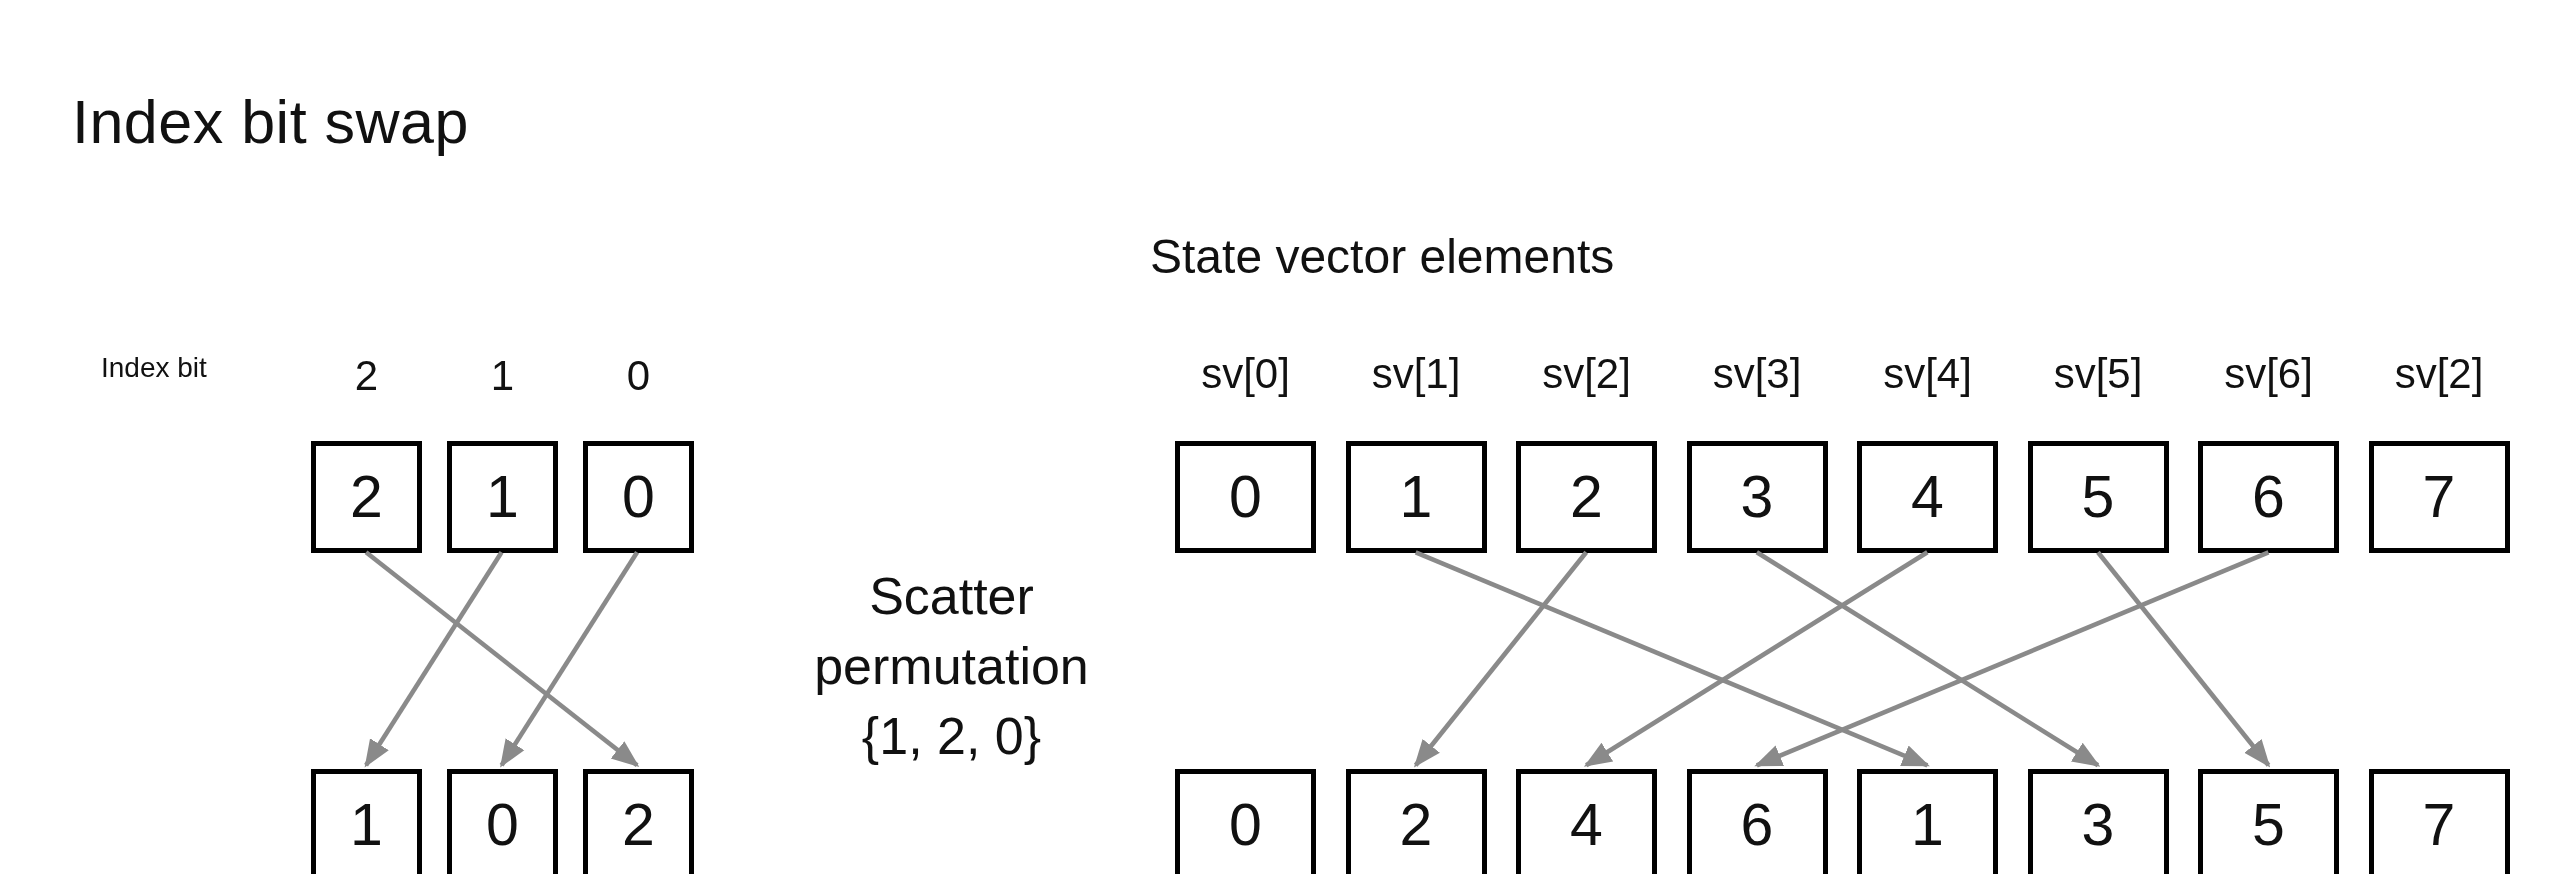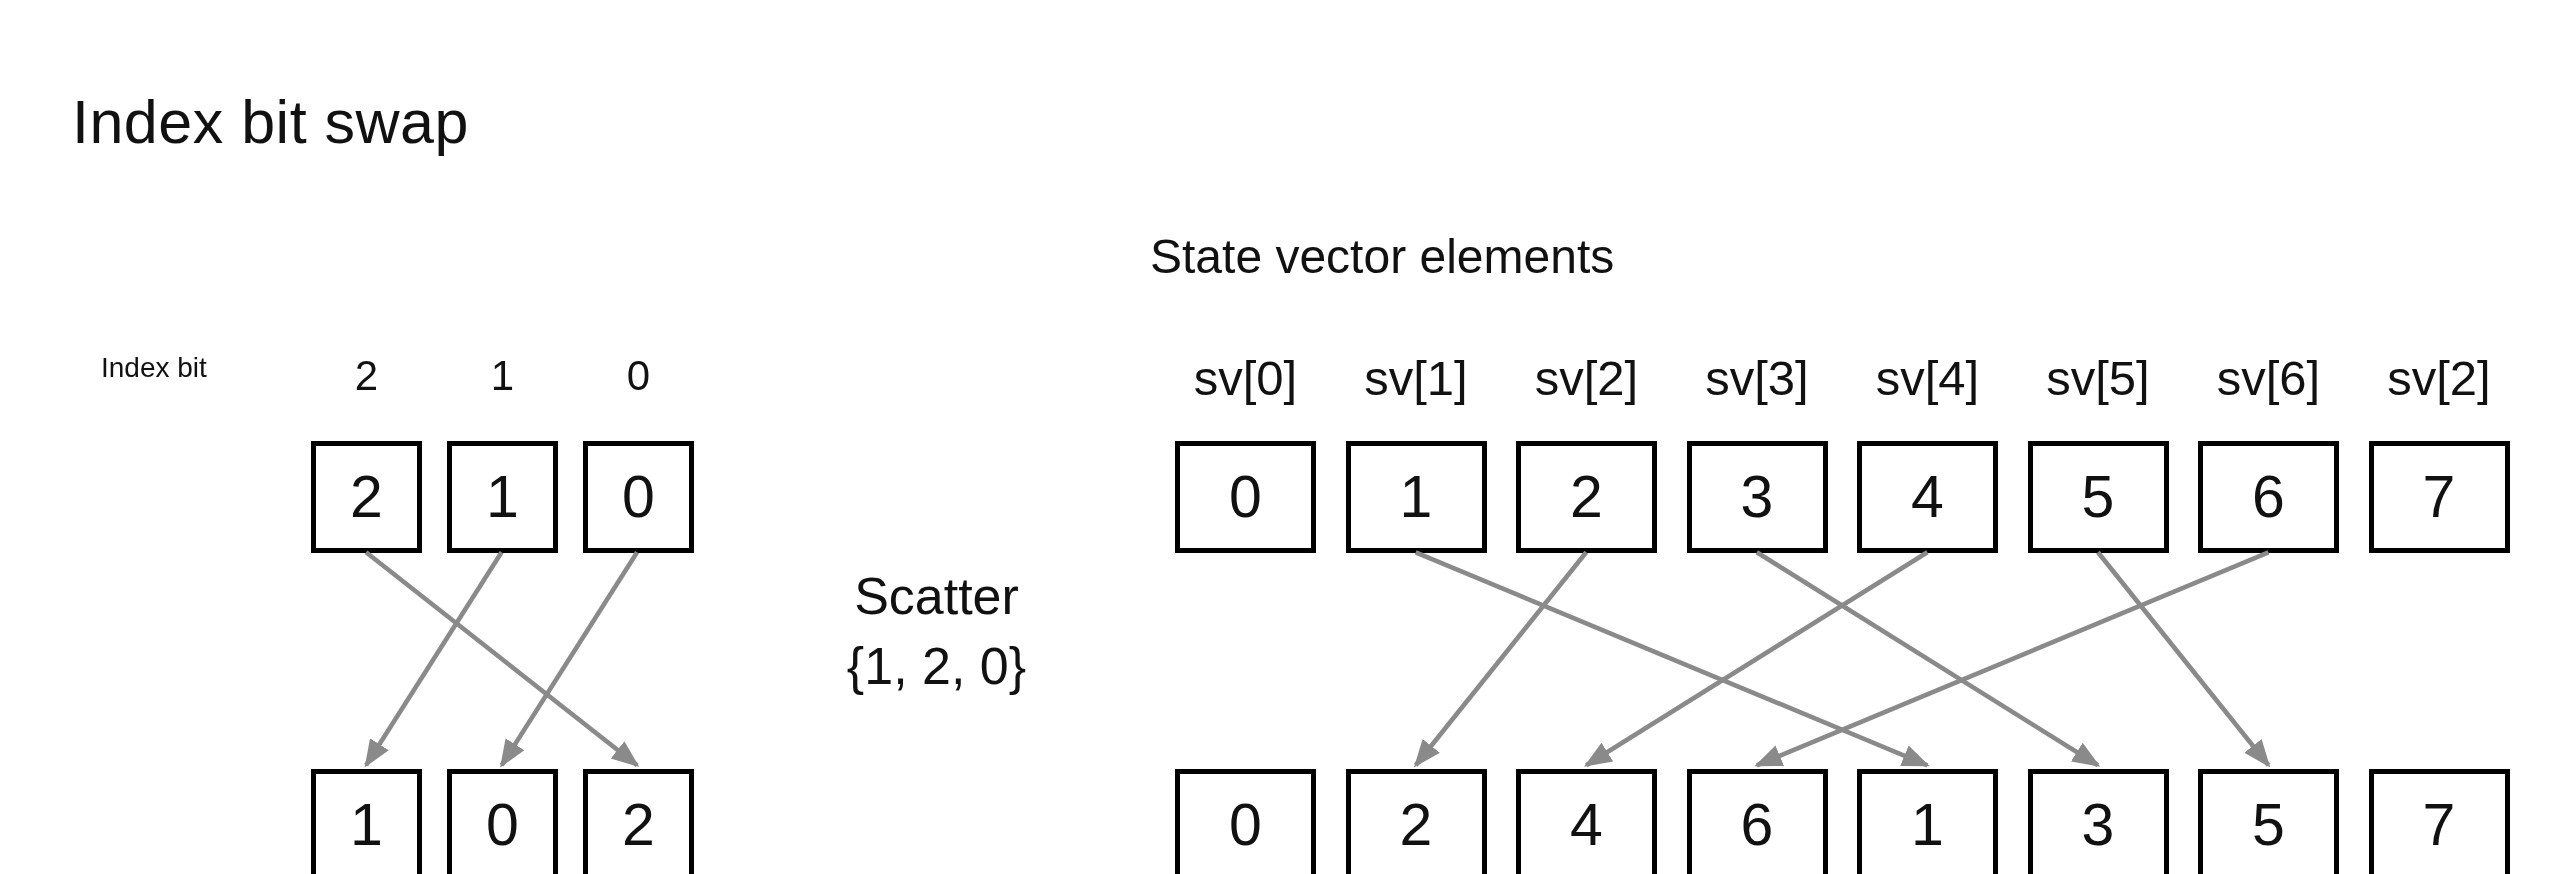--- a/index.html
+++ b/index.html
@@ -17,7 +17,7 @@
   .wire-bit-labels{left:311px;top:304px;gap:25px;}
   .wire-bit-labels .cell{width:111px;text-align:center;font-size:42px;}
   .sv-labels{left:1175px;top:302px;gap:29.5px;}
-  .sv-labels .cell{width:141px;text-align:center;font-size:49px;}
+  .sv-labels .cell{width:141px;text-align:center;font-size:42px;}
   .box-row{position:absolute;display:flex;}
   .wire-top{left:311px;top:393px;gap:25px;}
   .wire-bottom{left:311px;top:721px;gap:25px;}

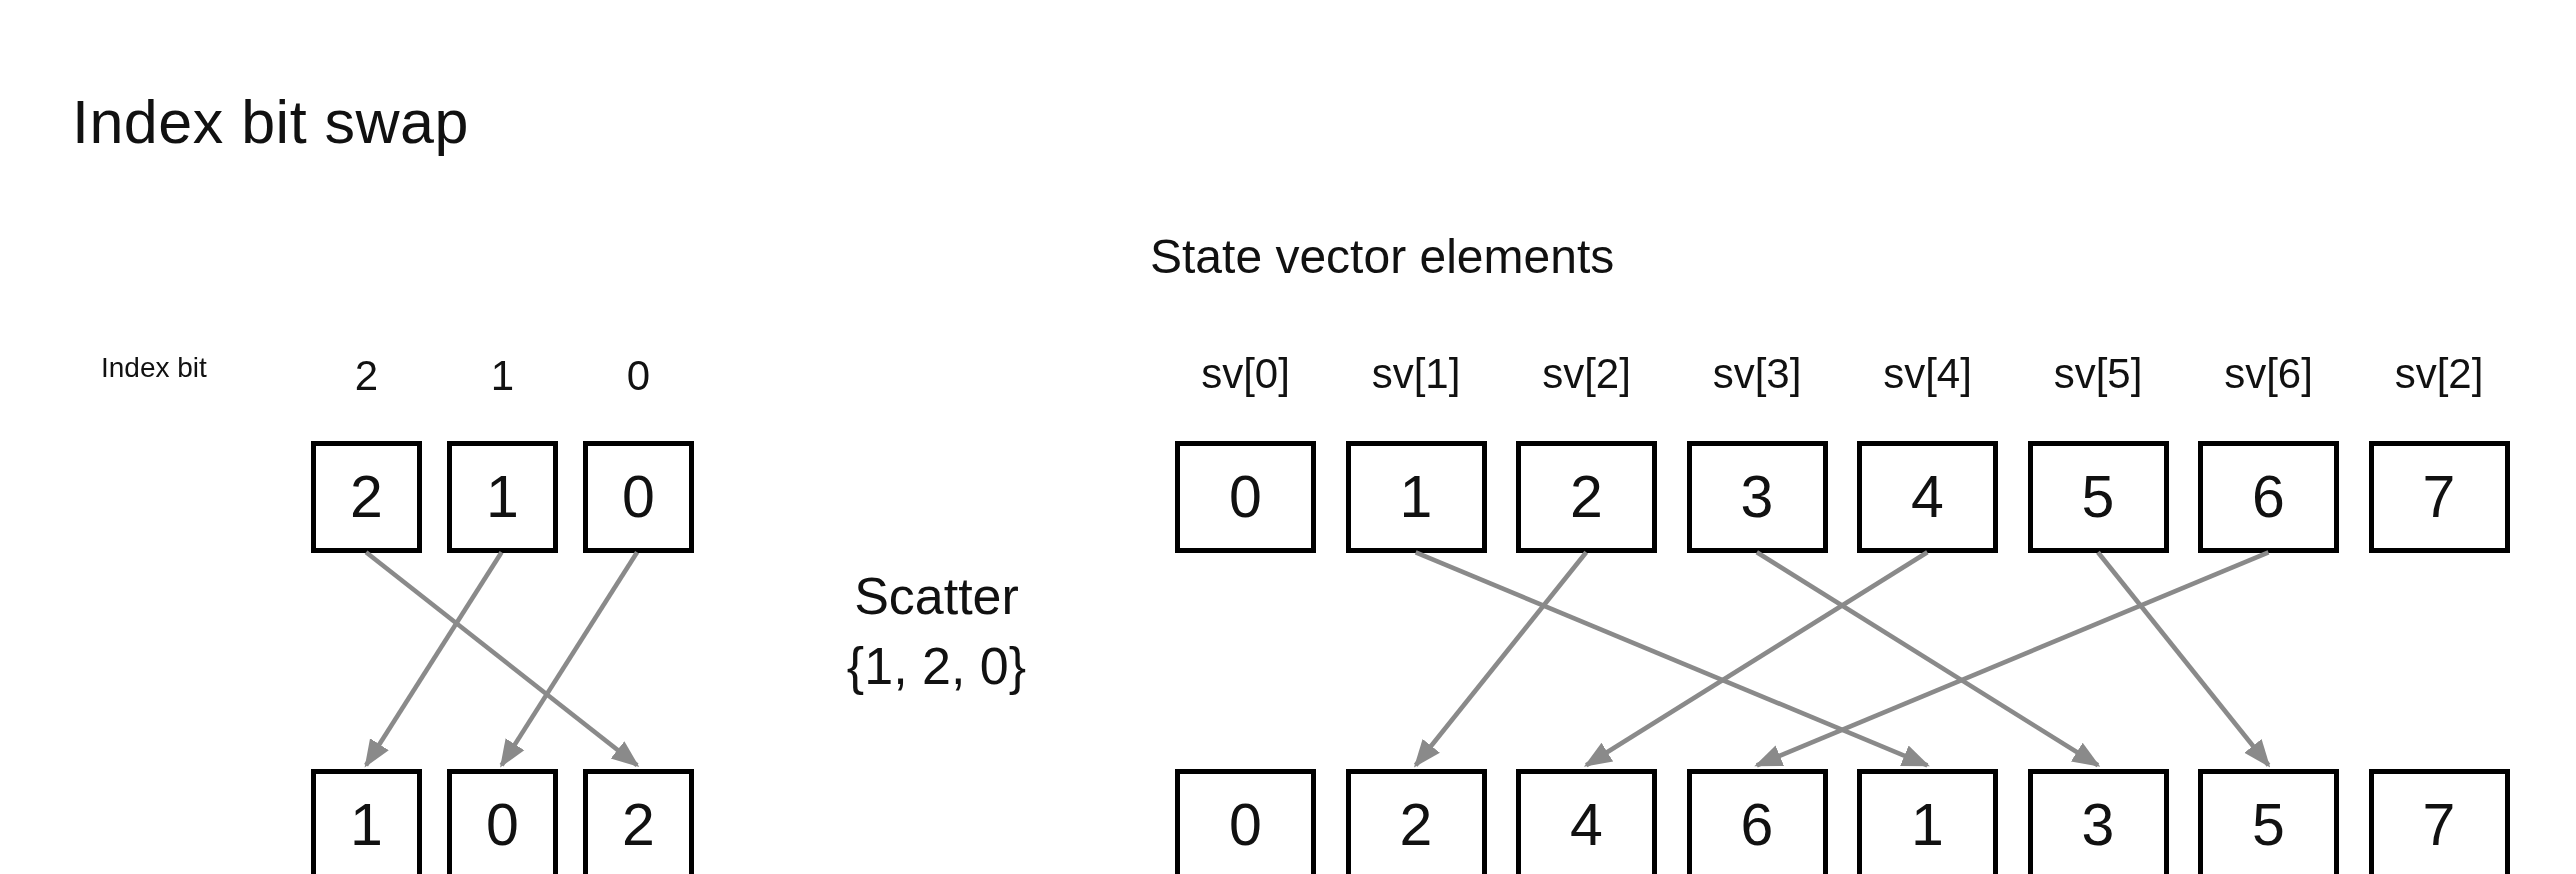--- a/index.html
+++ b/index.html
@@ -30,7 +30,7 @@
   .box.wire{width:111px;height:112px;}
   .box.state{width:141px;height:112px;}
   .scatter{
-    position:absolute;left:697px;top:513px;width:479px;text-align:center;
+    position:absolute;left:712px;top:513px;width:479px;text-align:center;
     font-size:52px;line-height:70px;
   }
   svg.overlay{position:absolute;left:0;top:0;width:2576px;height:874px;pointer-events:none;}

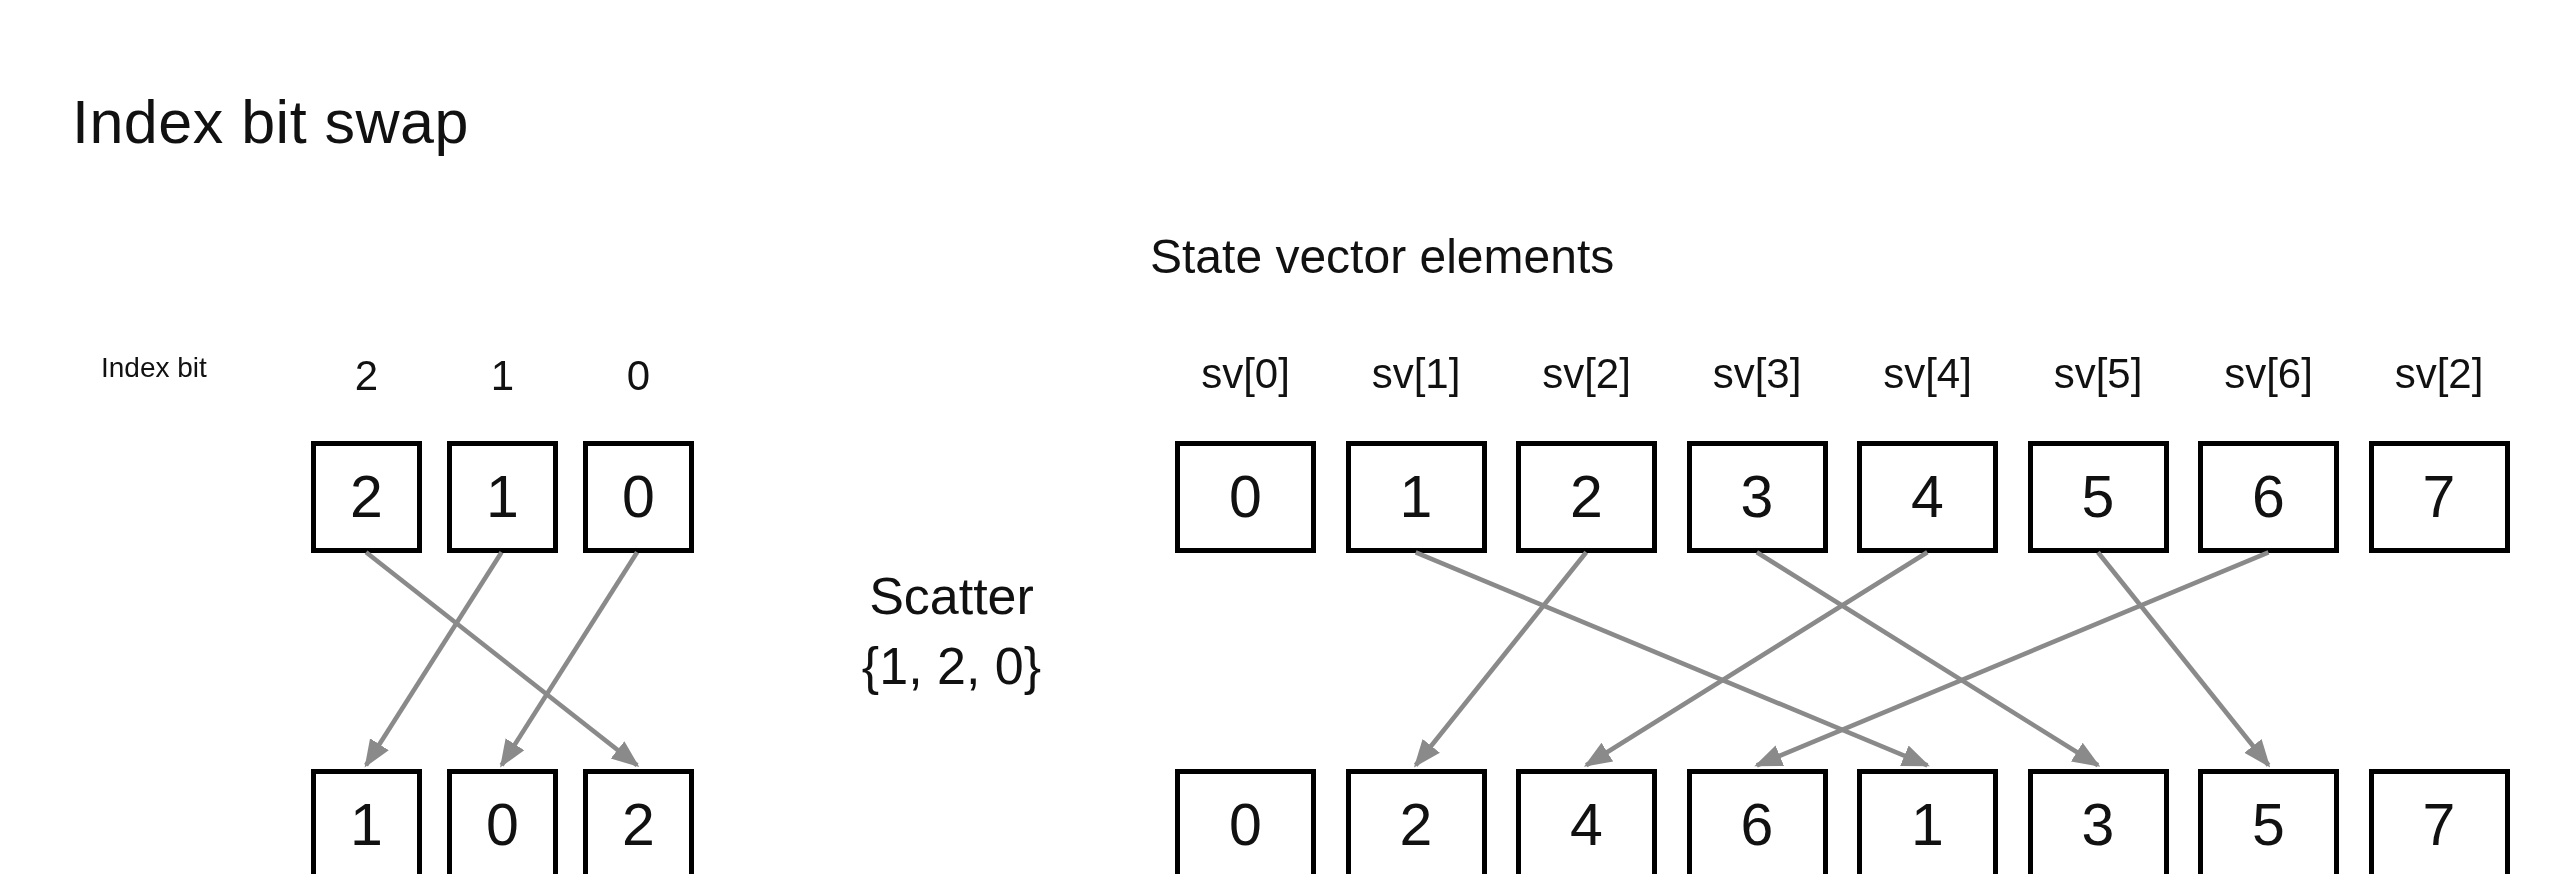--- a/index.html
+++ b/index.html
@@ -66,6 +66,7 @@
 
   <div class="scatter">
     <div>Scatter</div>
+    <div>permutation</div>
     <div>{1, 2, 0}</div>
   </div>
 

